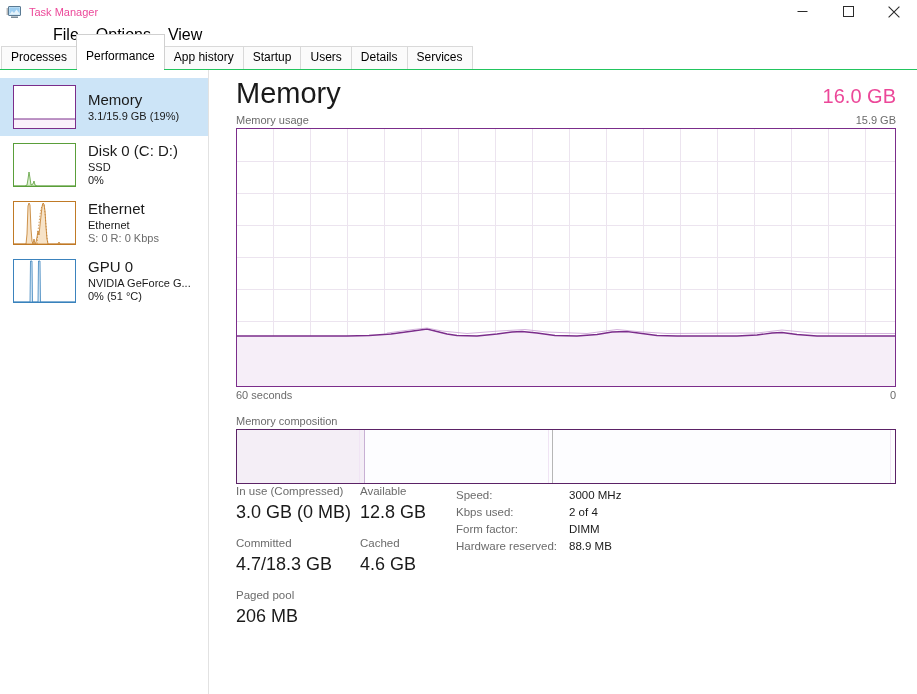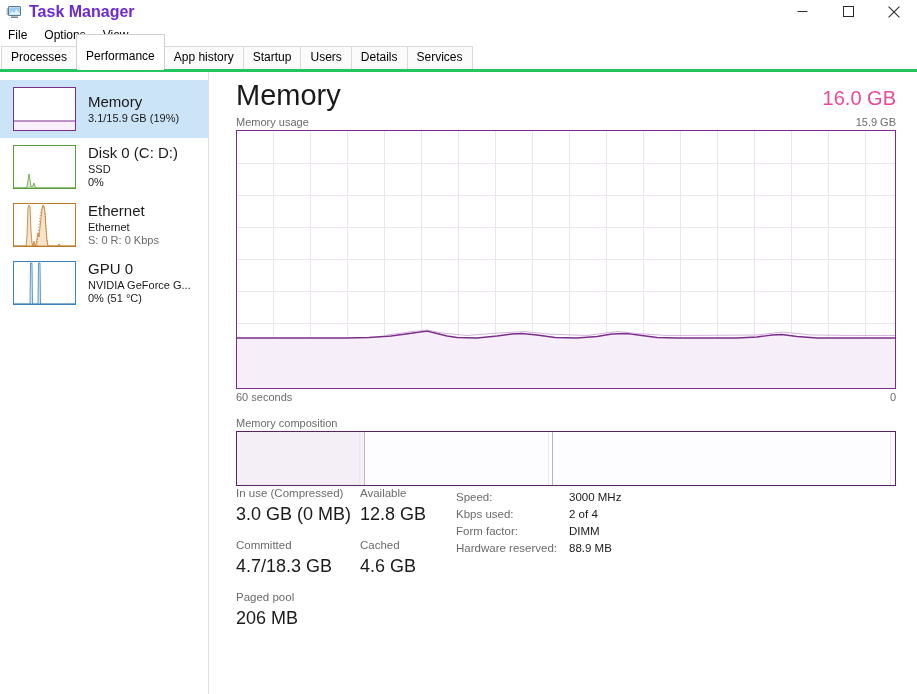--- a/index.html
+++ b/index.html
@@ -34,10 +34,9 @@
     flex: 0 0 auto;
   }
   .titlebar-title {
-    font-size: 16px;
-    color: #6d28d9;
+    font-size: 11px;
+    color: #ec4899;
     line-height: 14px;
-    font-weight: bold;
   }
   .winbtns {
     position: absolute;

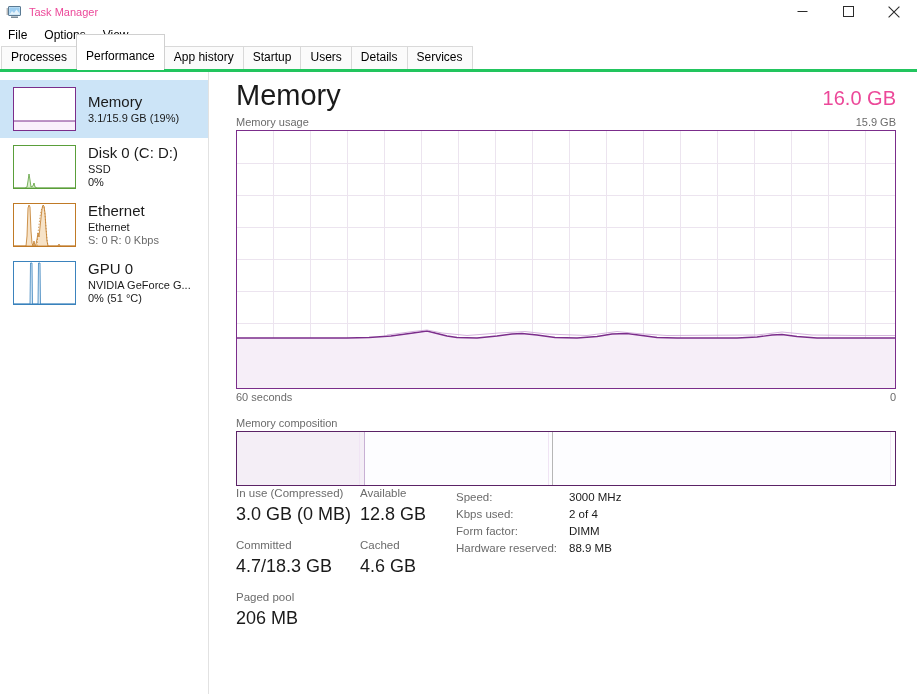--- a/index.html
+++ b/index.html
@@ -63,8 +63,9 @@
     display: flex;
     align-items: center;
     padding-left: 8px;
-    font-size: 12px;
-    background: #ffffff;
+    font-size: 16px;
+    background: #ffffff;
+    margin-left: 45px;
   }
   .menu-item {
     padding: 2px 8px 2px 0;

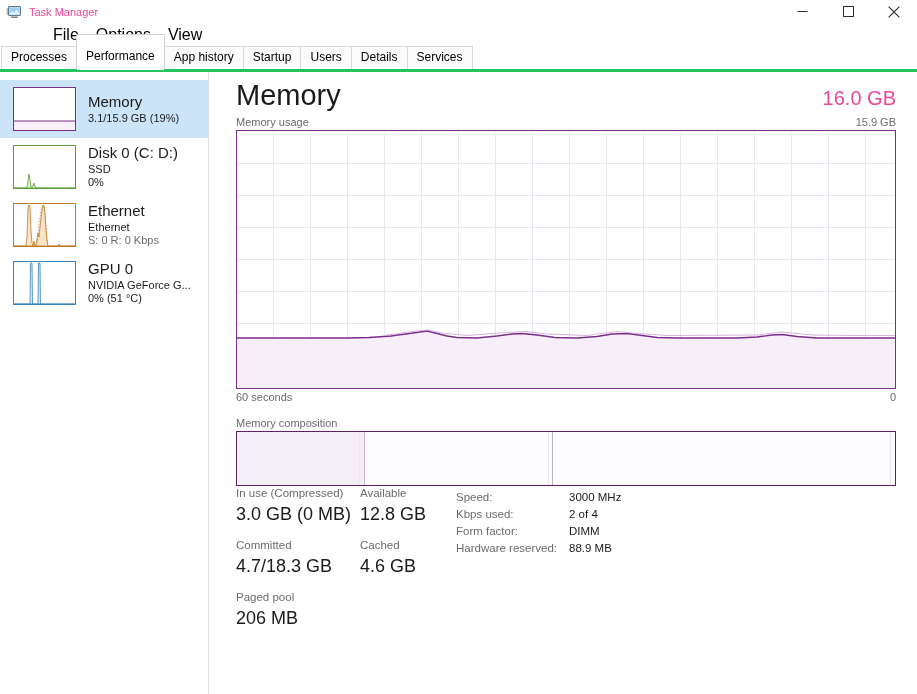--- a/index.html
+++ b/index.html
@@ -79,7 +79,7 @@
     height: 23px;
     position: relative;
     background: #ffffff;
-    border-bottom: 3px solid #22c55e;
+    border-bottom: 1px solid #22c55e;
     display: flex;
     align-items: flex-end;
     padding-left: 1px;

